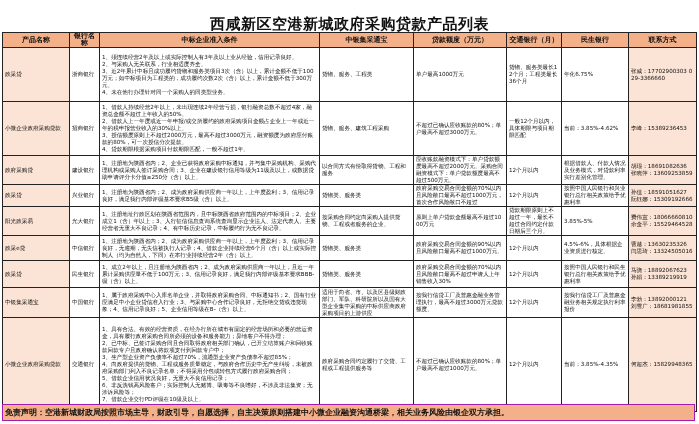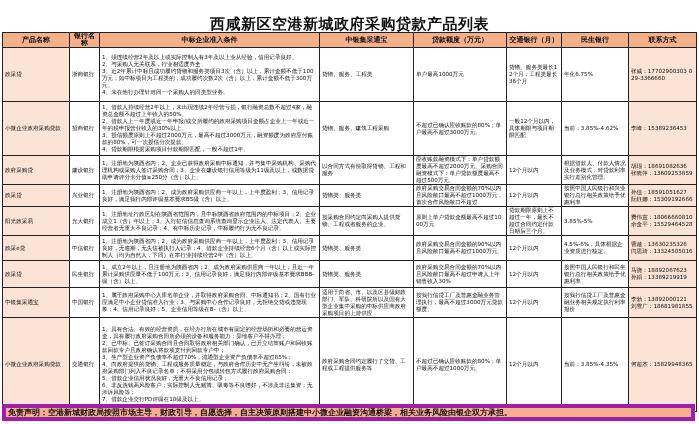--- a/index.html
+++ b/index.html
@@ -12,7 +12,7 @@
   td.contact { background:#fbe3d5; }
   td.cond { text-align:left; }
   .line { display:block; }
-  .footer { position:absolute; left:2px; top:404px; width:693px; height:17px; background:#f3b089; border:4px solid #a21caf; font-size:8px; font-weight:bold; display:flex; align-items:center; padding-left:2px; box-sizing:border-box; }
+  .footer { position:absolute; left:2px; top:404px; width:693px; height:17px; background:#f3b089; border:1px solid #a21caf; font-size:8px; font-weight:bold; display:flex; align-items:center; padding-left:2px; box-sizing:border-box; }
 </style>
 </head>
 <body>

